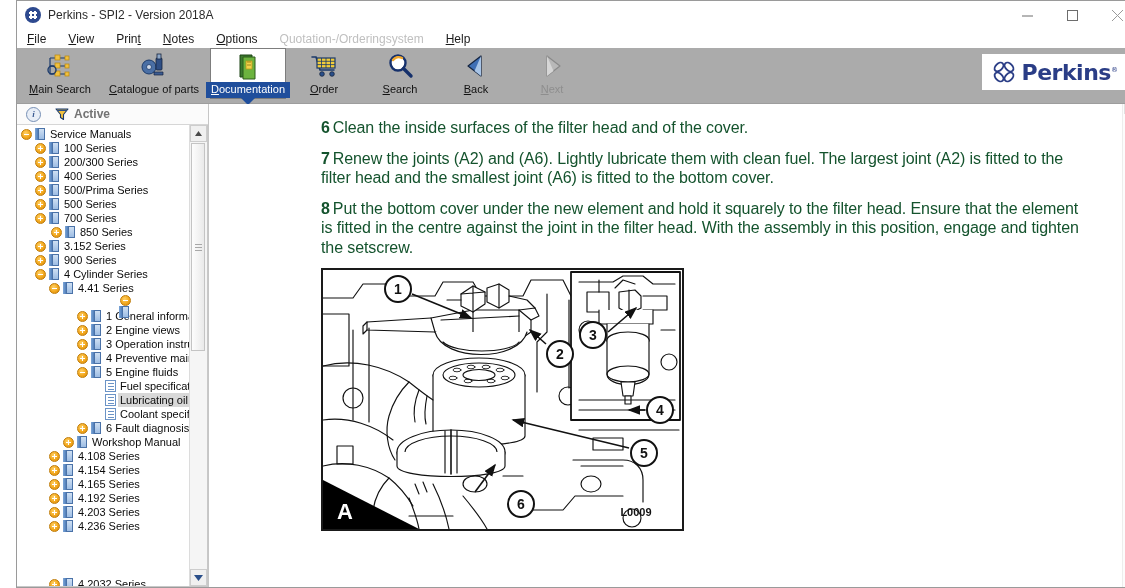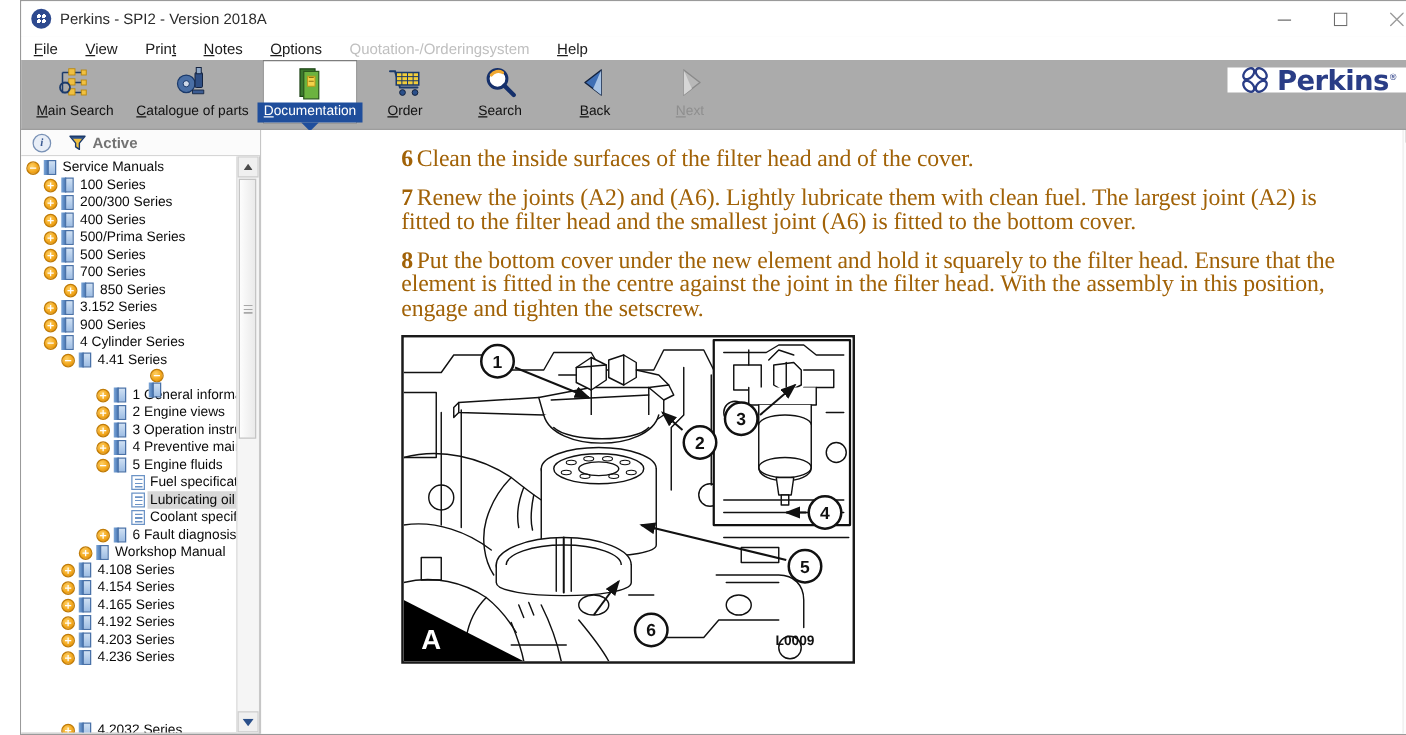--- a/index.html
+++ b/index.html
@@ -163,7 +163,7 @@
     right: 14px;
     top: 6px;
     width: 144px;
-    height: 20px;
+    height: 36px;
     background: #fff;
     display: flex;
     align-items: center;

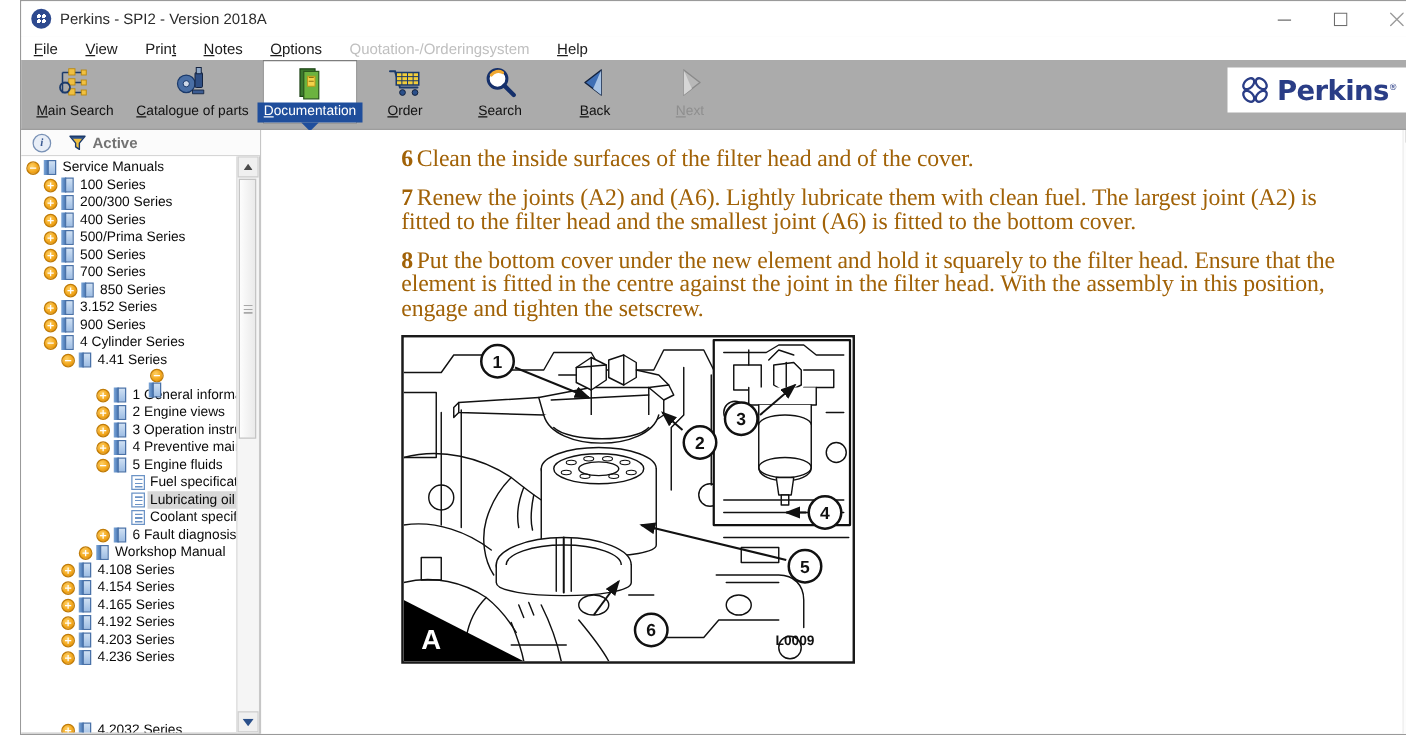--- a/index.html
+++ b/index.html
@@ -386,10 +386,10 @@
     overflow: hidden;
   }
   .doc-para {
-    font-family: Liberation Serif, serif;
-    font-size: 19px;
+    font-family: Liberation Sans, sans-serif;
+    font-size: 16px;
     line-height: 19.5px;
-    color: #a16207;
+    color: #14532d;
     margin: 0 0 11px 0;
     letter-spacing: -0.1px;
   }

